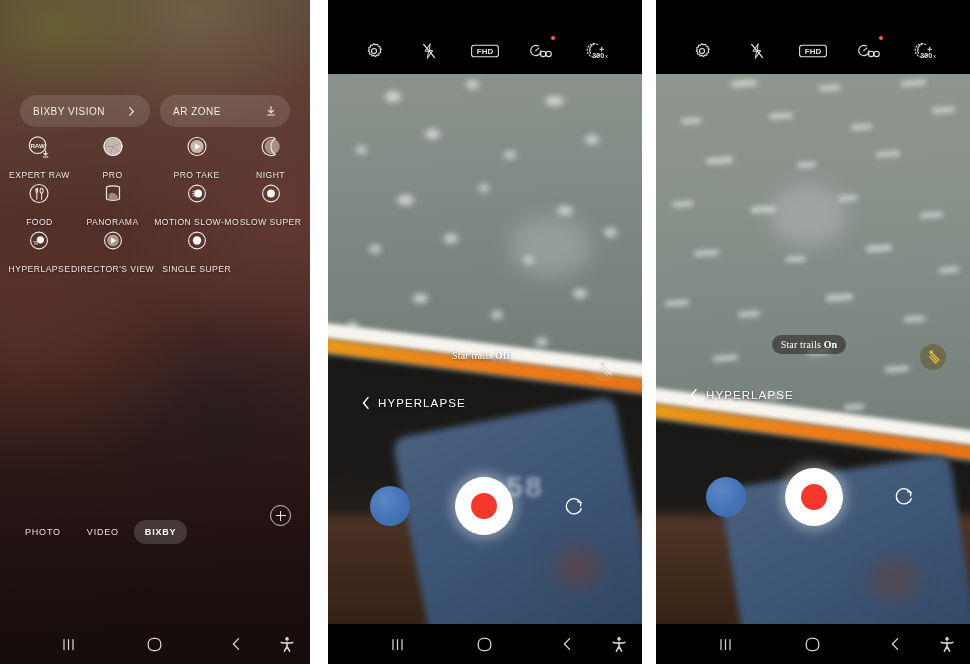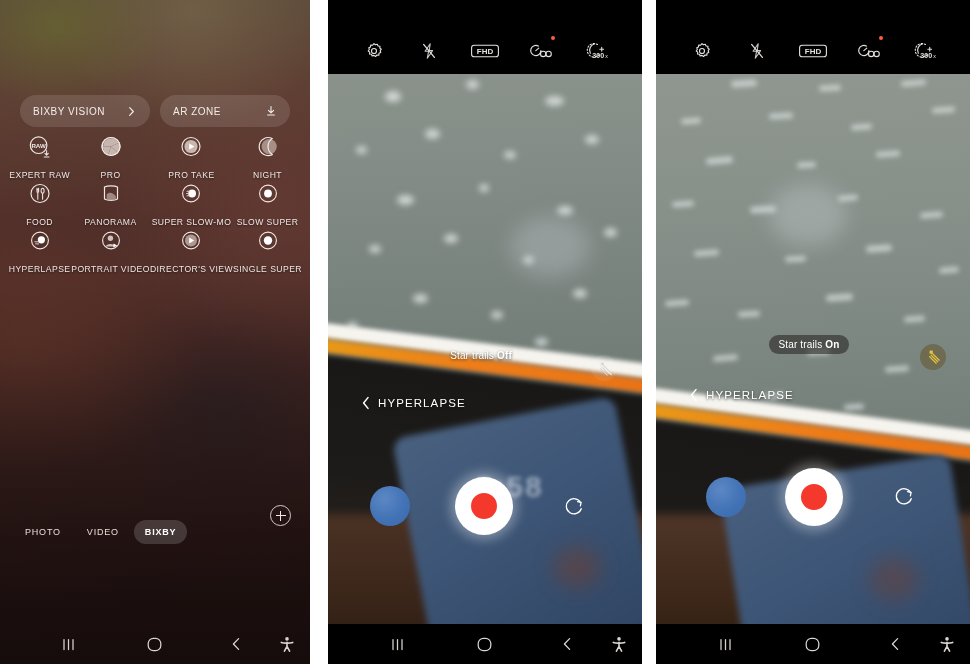--- a/index.html
+++ b/index.html
@@ -285,7 +285,7 @@
               <path d="M10 11.2 h2.3 M9.6 13.5 h2.1 M10 15.8 h2.3" stroke="#e3cdc6" stroke-width="1.1" stroke-linecap="round"></path>
             </svg>
           </span>
-          <span class="mode-name">SUPER SLOW-MO</span>
+          <span class="mode-name">MOTION SLOW-MO</span>
         </div>
 
         <div class="mode-cell">

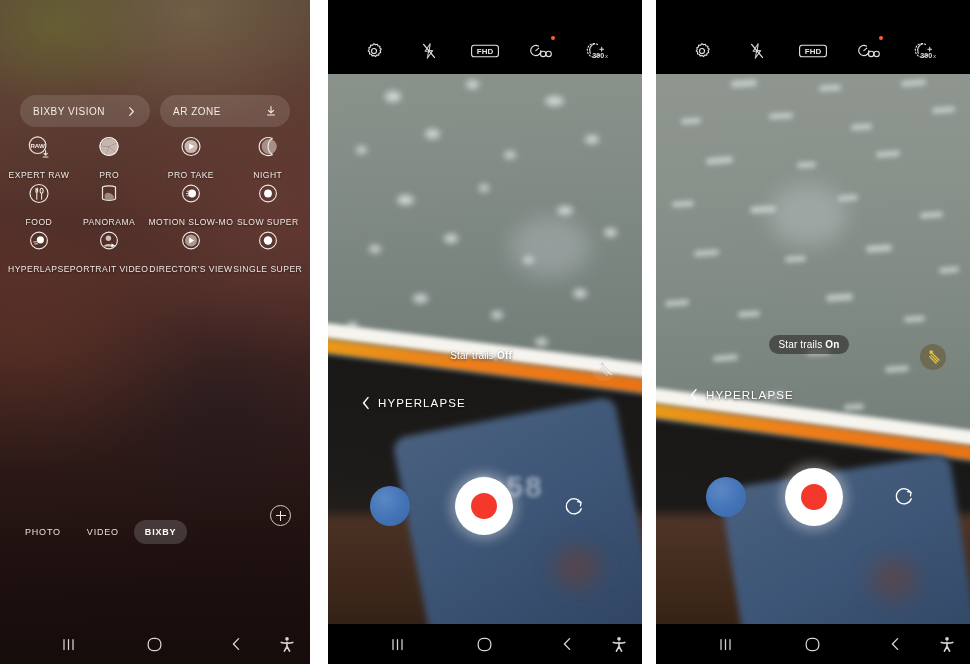--- a/index.html
+++ b/index.html
@@ -309,17 +309,6 @@
           <span class="mode-name">HYPERLAPSE</span>
         </div>
 
-        <div class="mode-cell">
-          <span class="mode-ico">
-            <svg viewBox="0 0 28 28">
-              <circle cx="14" cy="13.5" r="8.4" fill="none" stroke="#efe8e4" stroke-width="1.15"></circle>
-              <circle cx="13.4" cy="11.2" r="2.7" fill="#cfc0b9"></circle>
-              <path d="M8.6 19.6 C9.4 16.2 17.4 16.2 18.3 19.6 Z" fill="#cfc0b9"></path>
-              <path d="M16.4 16.4 L20.2 18.6 L16.4 20.6 Z" fill="#ffffff"></path>
-            </svg>
-          </span>
-          <span class="mode-name">PORTRAIT VIDEO</span>
-        </div>
 
         <div class="mode-cell">
           <span class="mode-ico">

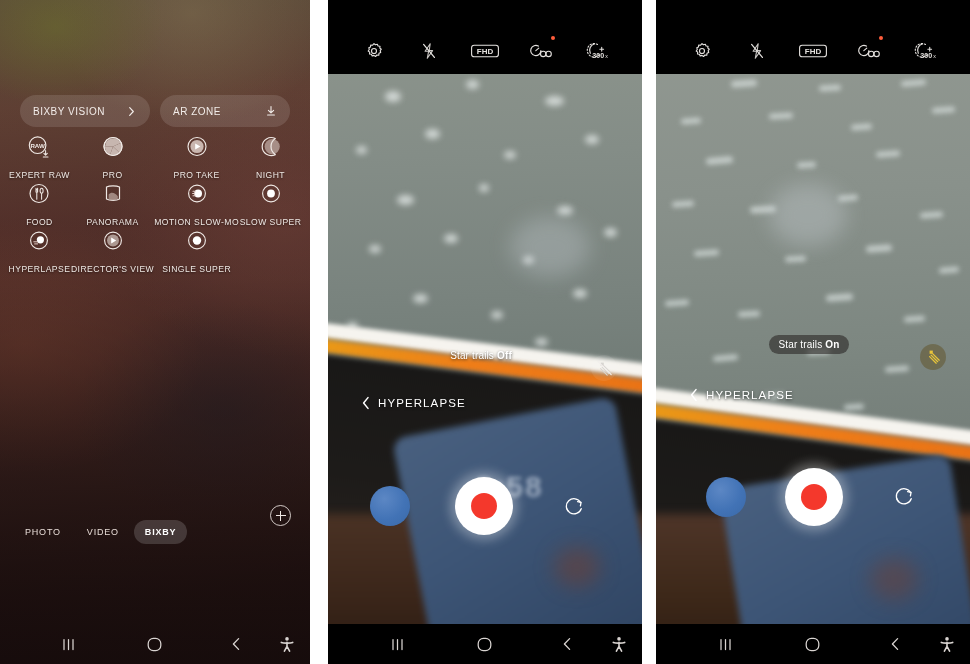--- a/index.html
+++ b/index.html
@@ -134,7 +134,7 @@
   .vf-glare { position: absolute; border-radius: 50%; filter: blur(10px); }
 
   .startrail-row {
-    position: absolute; left: 0; right: 8px; display: flex; align-items: center; justify-content: center;
+    position: absolute; left: 0; right: 8px; display: flex; align-items: center; justify-content: center; font-family: Liberation Serif, serif;
   }
   .st-pill {
     color: #fff; font-size: 10px; letter-spacing: 0.15px; padding: 4px 9px; border-radius: 11px;

